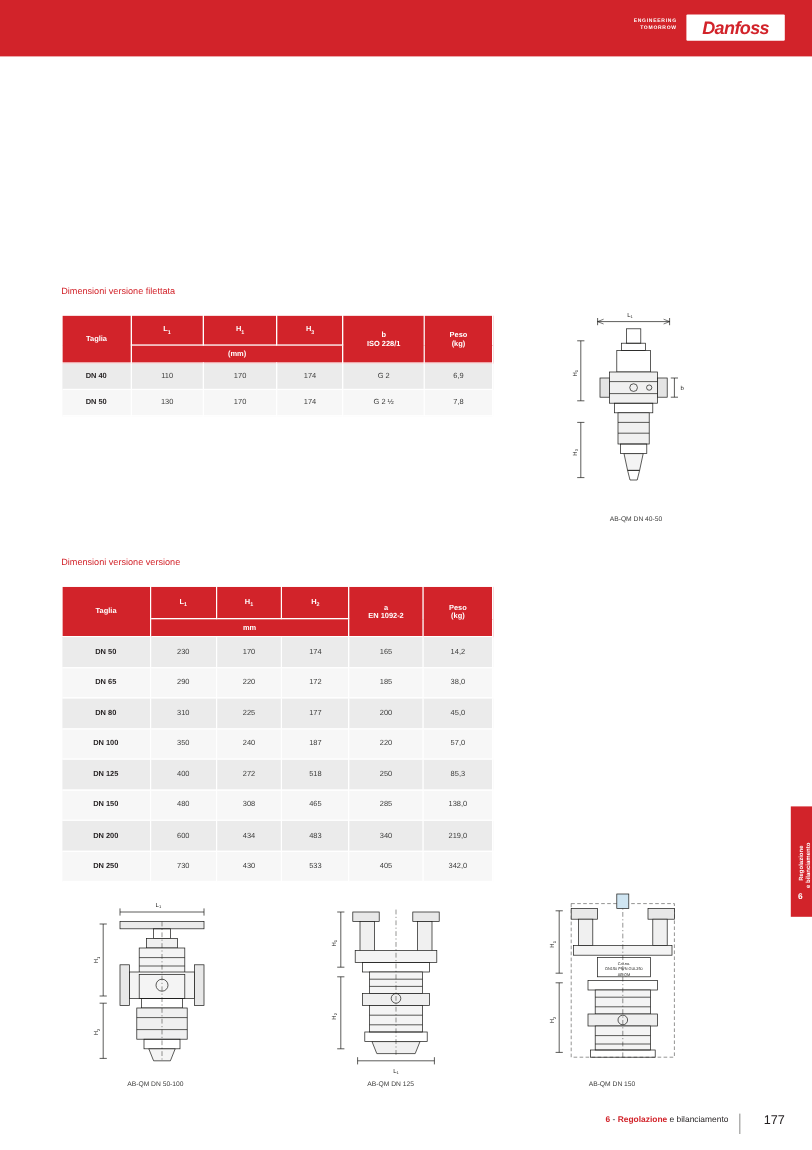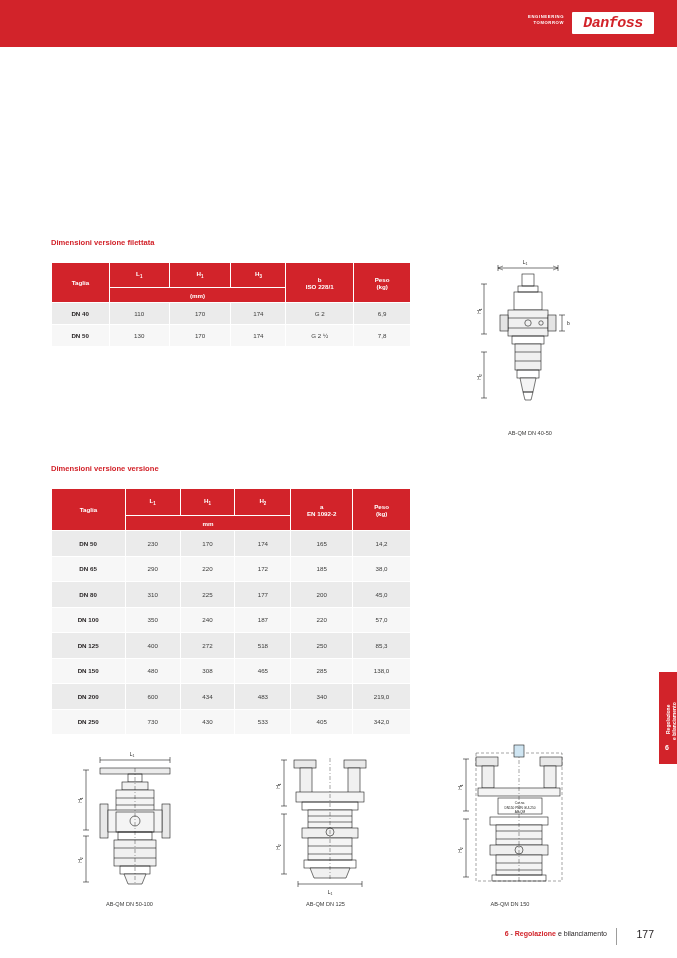--- a/index.html
+++ b/index.html
@@ -52,7 +52,7 @@
     font-size: 15px;
     font-style: italic;
     font-weight: bold;
-    font-family: Liberation Mono, monospace;
+    font-family: Liberation Sans, sans-serif;
     letter-spacing: -0.5px;
   }
 

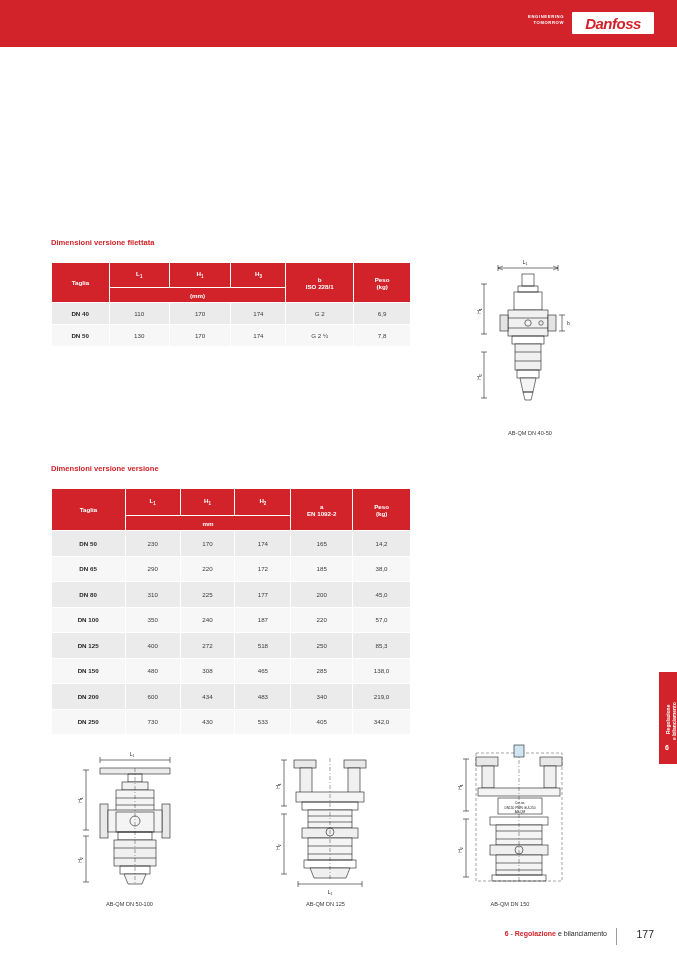--- a/index.html
+++ b/index.html
@@ -61,7 +61,7 @@
     position: absolute;
     left: 51px;
     font-size: 7.6px;
-    font-weight: bold;
+    font-weight: normal;
     color: #d2232a;
   }
   #title-threaded { top: 238px; }

